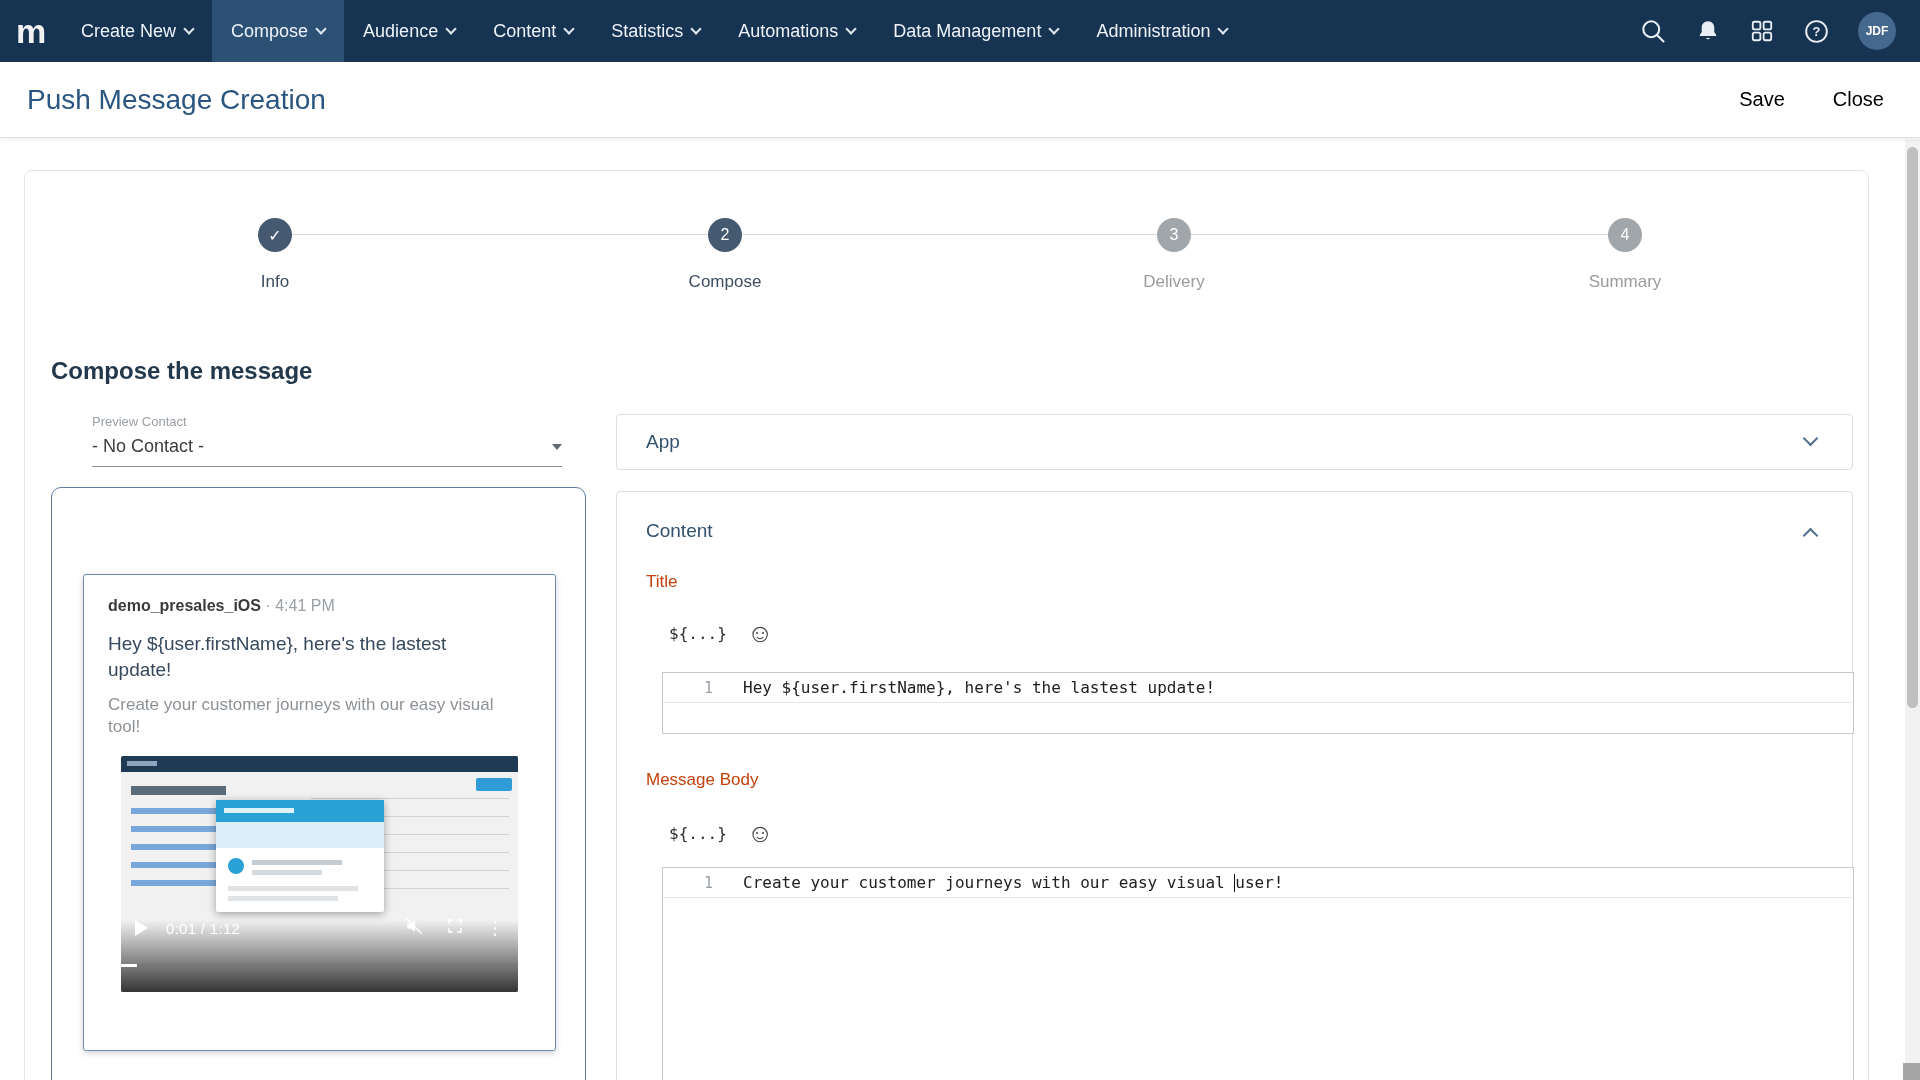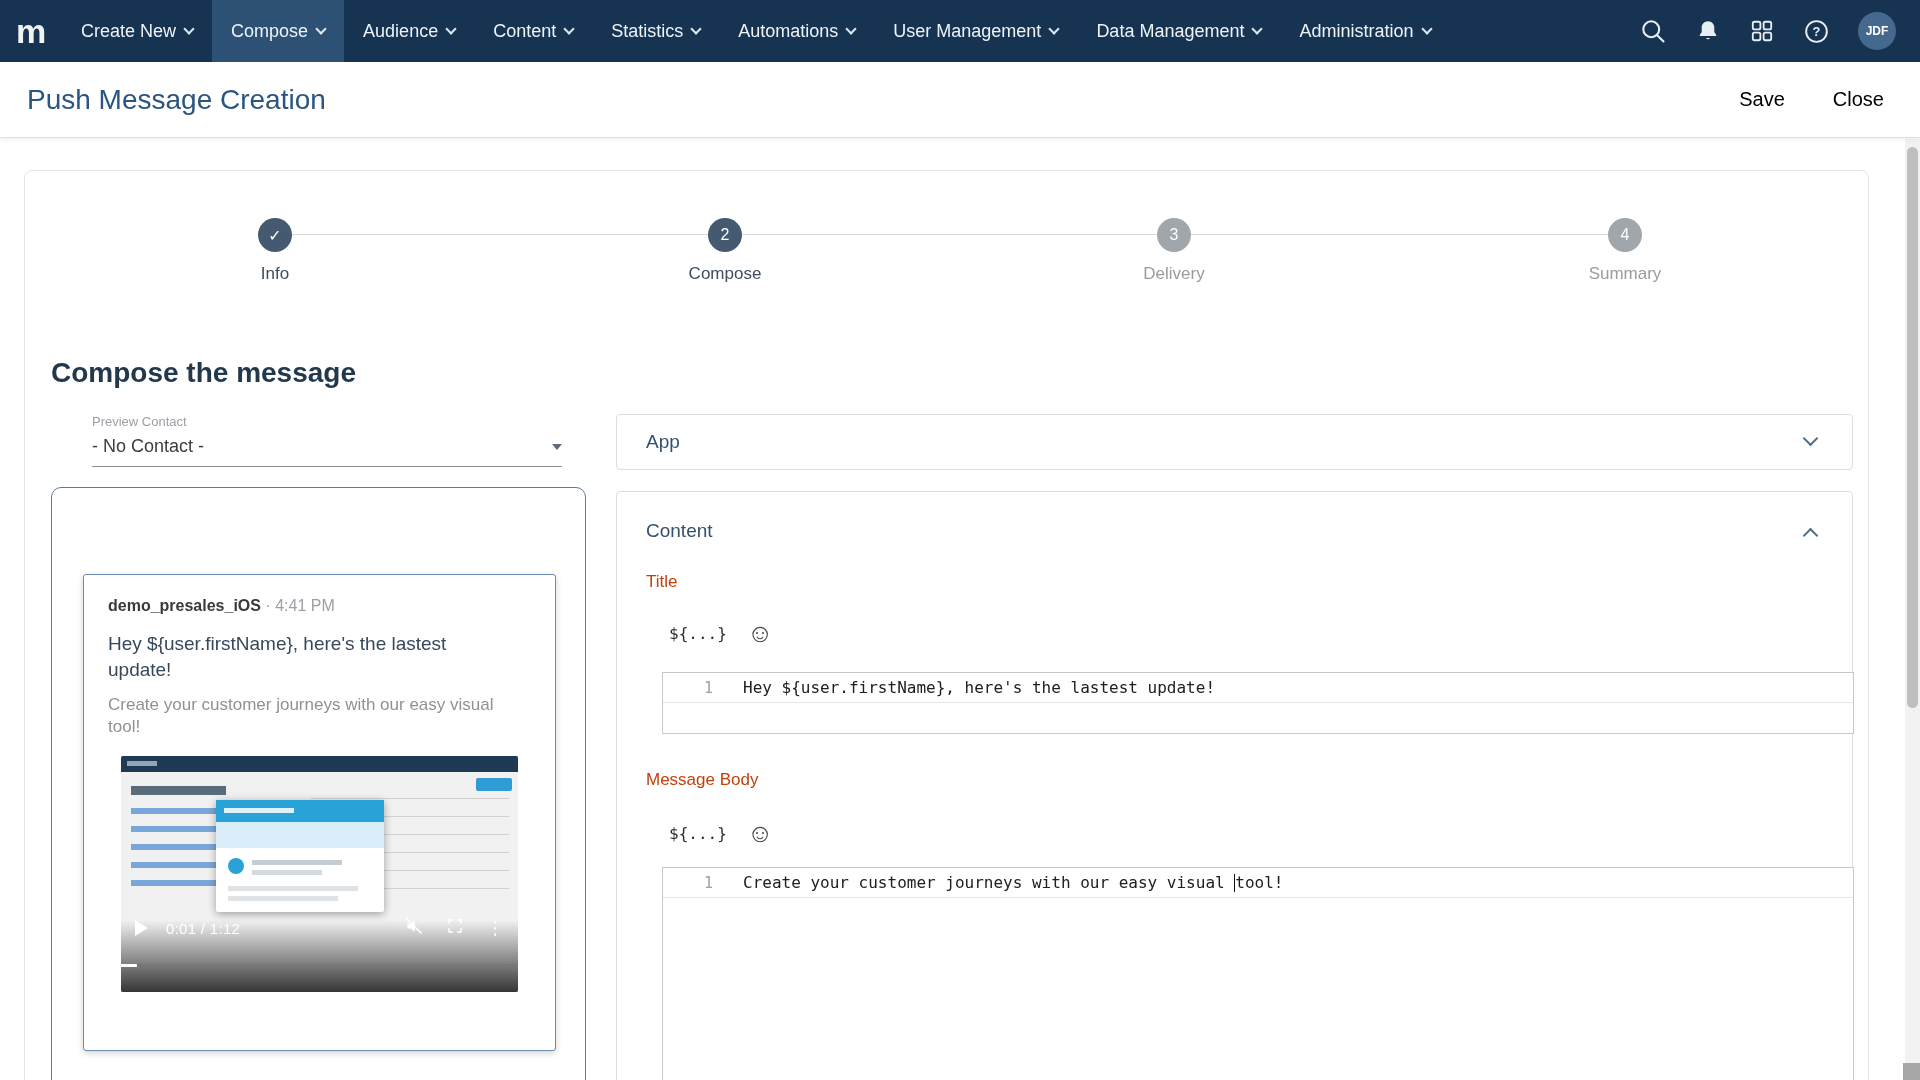--- a/index.html
+++ b/index.html
@@ -131,10 +131,6 @@
     </div>
   <div class="nav-item">
       <span>Automations</span>
-      <span class="caret"></span>
-    </div>
-  <div class="nav-item">
-      <span>User Management</span>
       <span class="caret"></span>
     </div>
   <div class="nav-item">

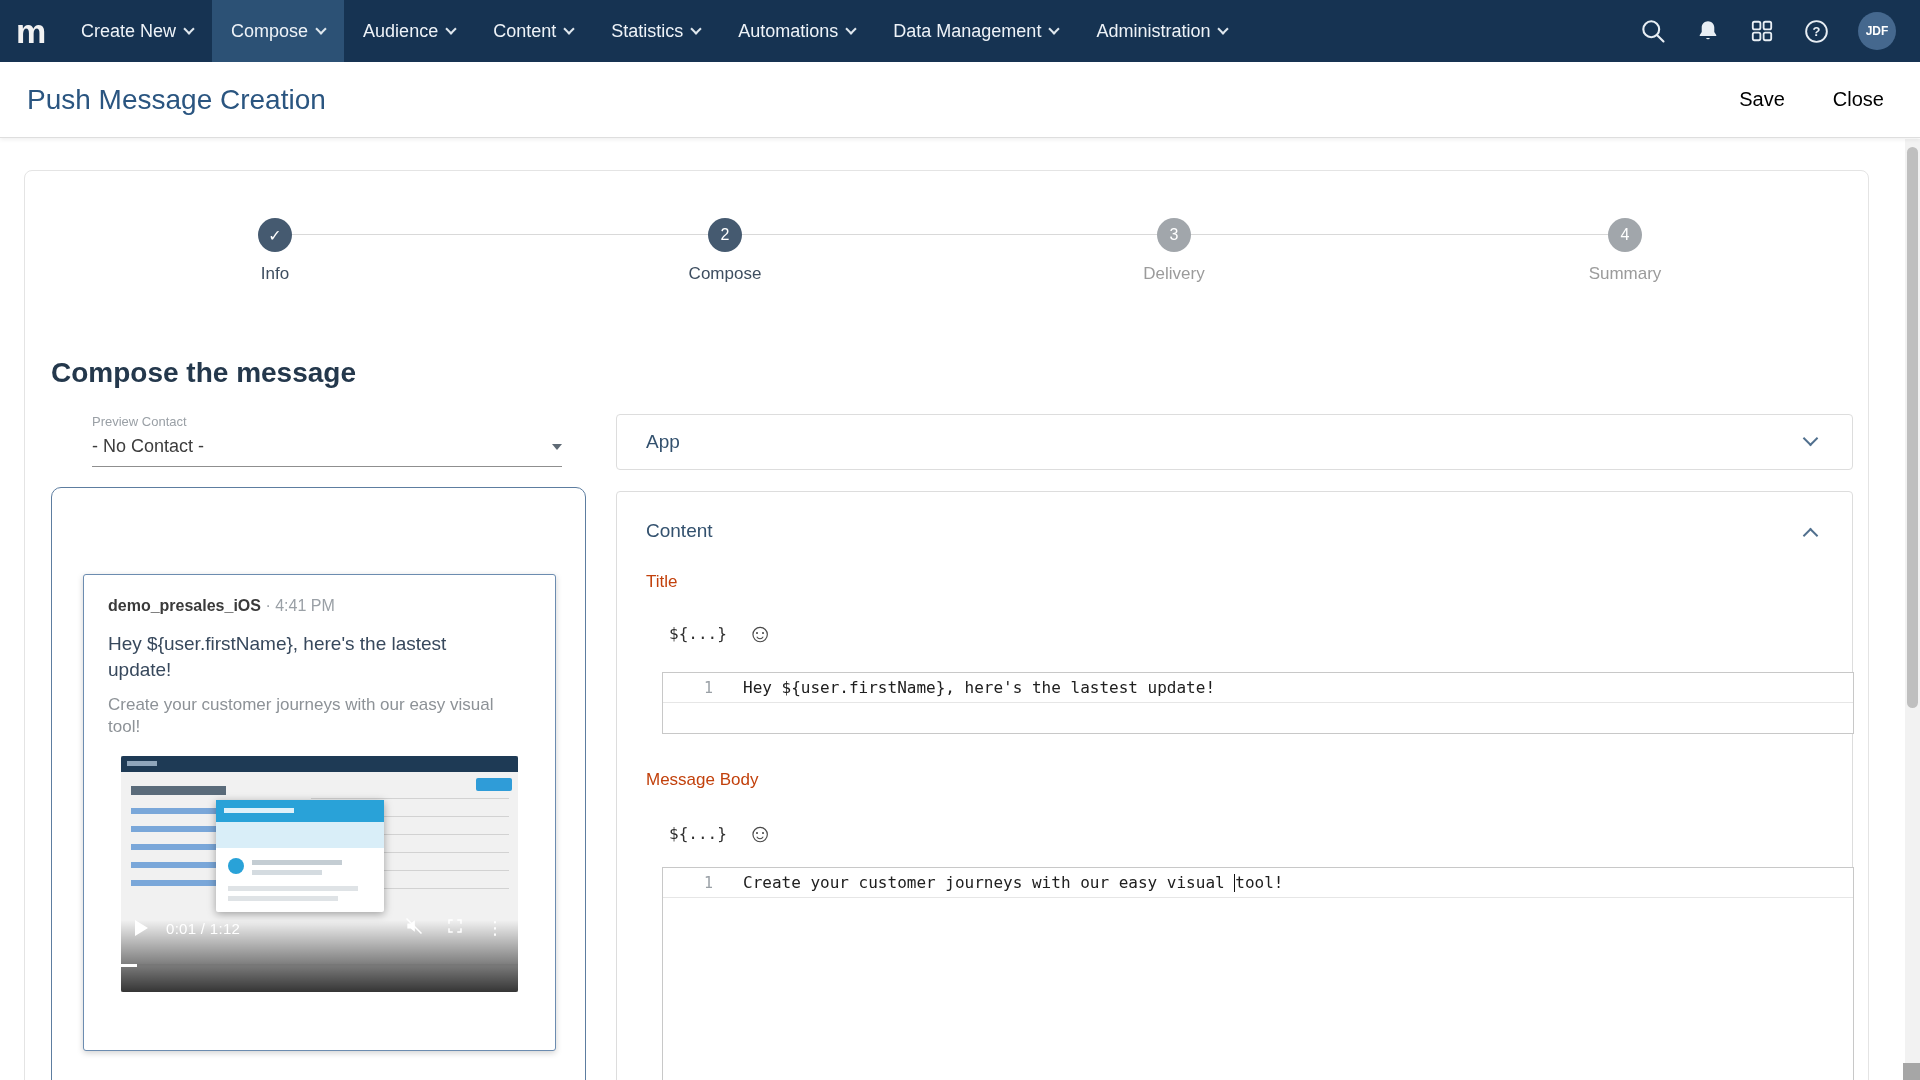--- a/index.html
+++ b/index.html
@@ -30,7 +30,7 @@
   .step-circle { width:34px; height:34px; border-radius:50%; margin:0 auto; color:#fff; font-size:16px; display:flex; align-items:center; justify-content:center; }
   .step-circle.filled { background:#455a70; }
   .step-circle.dim { background:#a1a6ab; }
-  .step-label { margin-top:12px; font-size:17px; color:#3e4e60; }
+  .step-label { margin-top:20px; font-size:17px; color:#3e4e60; }
   .step-label.dim { color:#9b9b9b; }
   .step-line { position:absolute; top:63px; height:1px; background:#d9d9d9; }
 

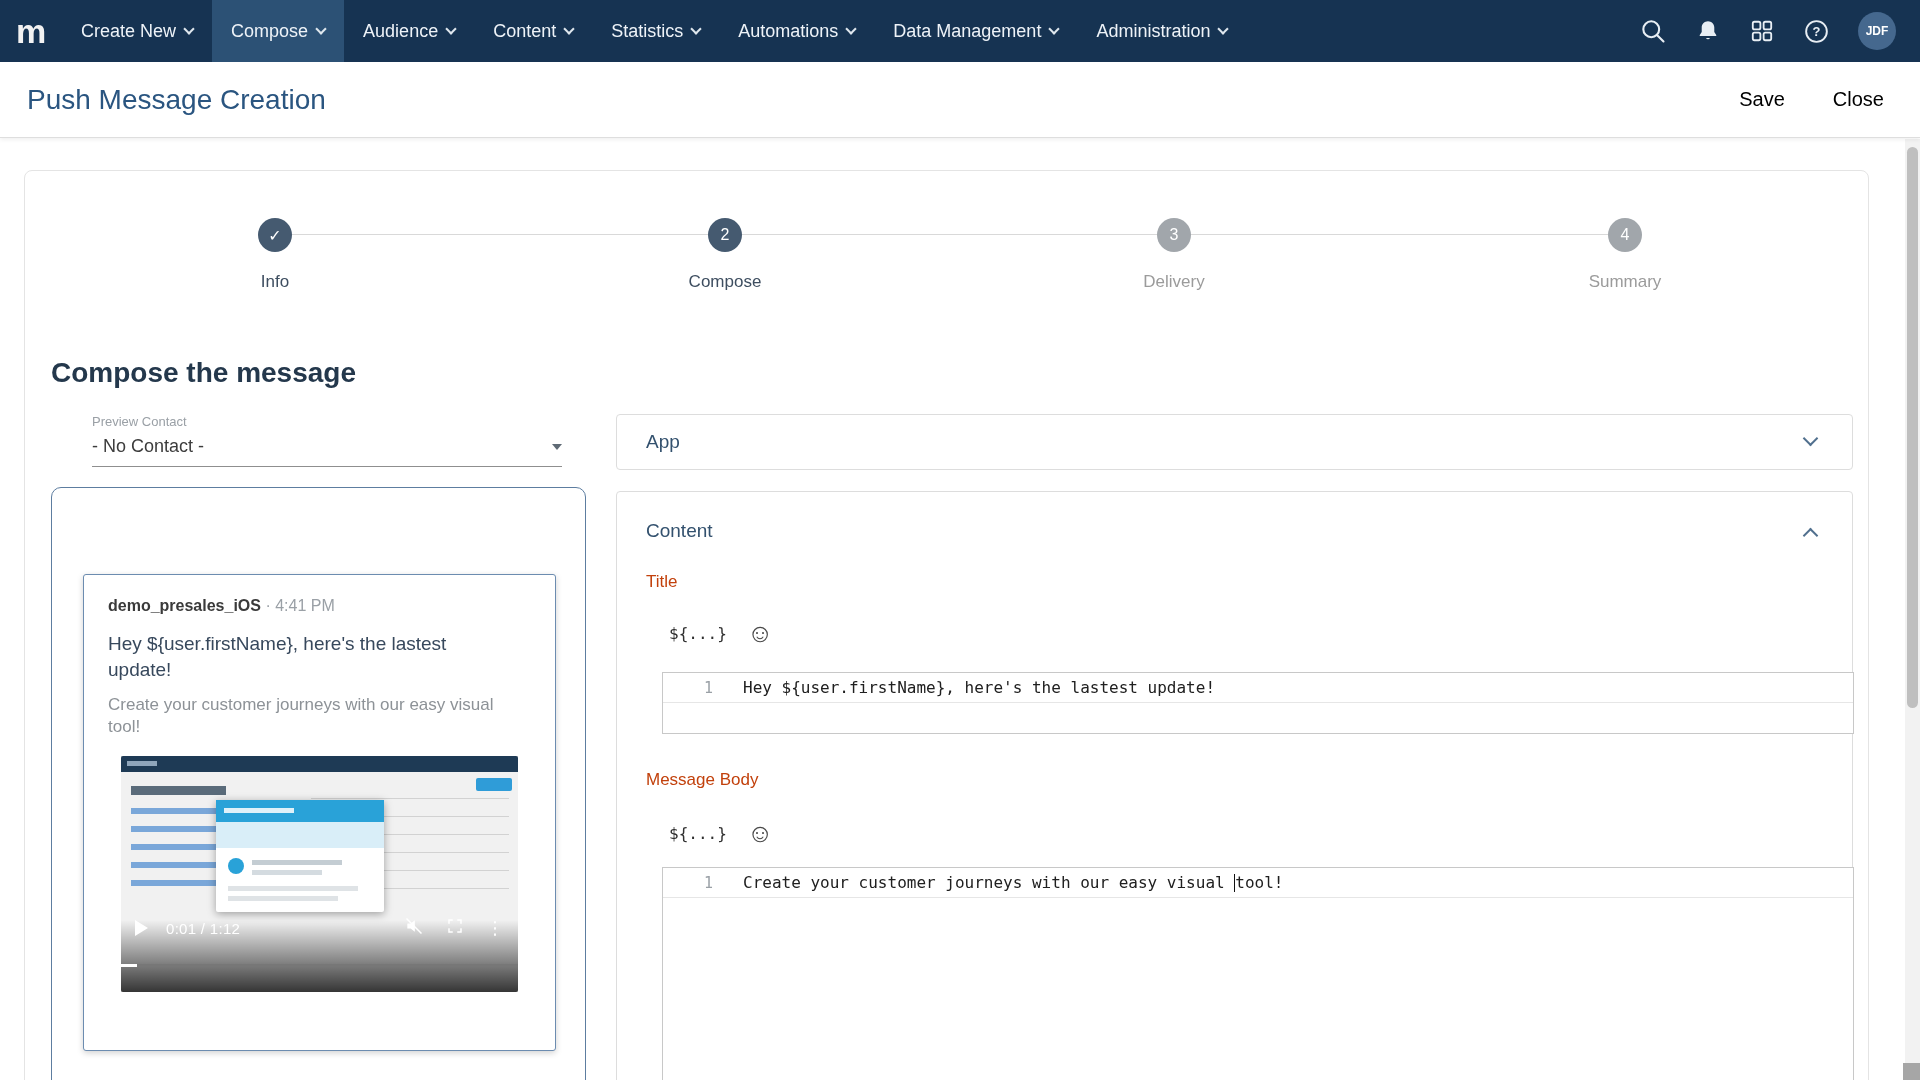--- a/index.html
+++ b/index.html
@@ -35,7 +35,7 @@
   .step-line { position:absolute; top:63px; height:1px; background:#d9d9d9; }
 
   
-  .compose-heading { position:absolute; left:26px; top:186px; font-size:28px; font-weight:600; color:#24384c; }
+  .compose-heading { position:absolute; left:26px; top:186px; font-size:24px; font-weight:600; color:#24384c; }
 
   .preview-contact { position:absolute; left:67px; top:243px; width:470px; }
   .pc-label { font-size:13px; color:#9aa0a6; }

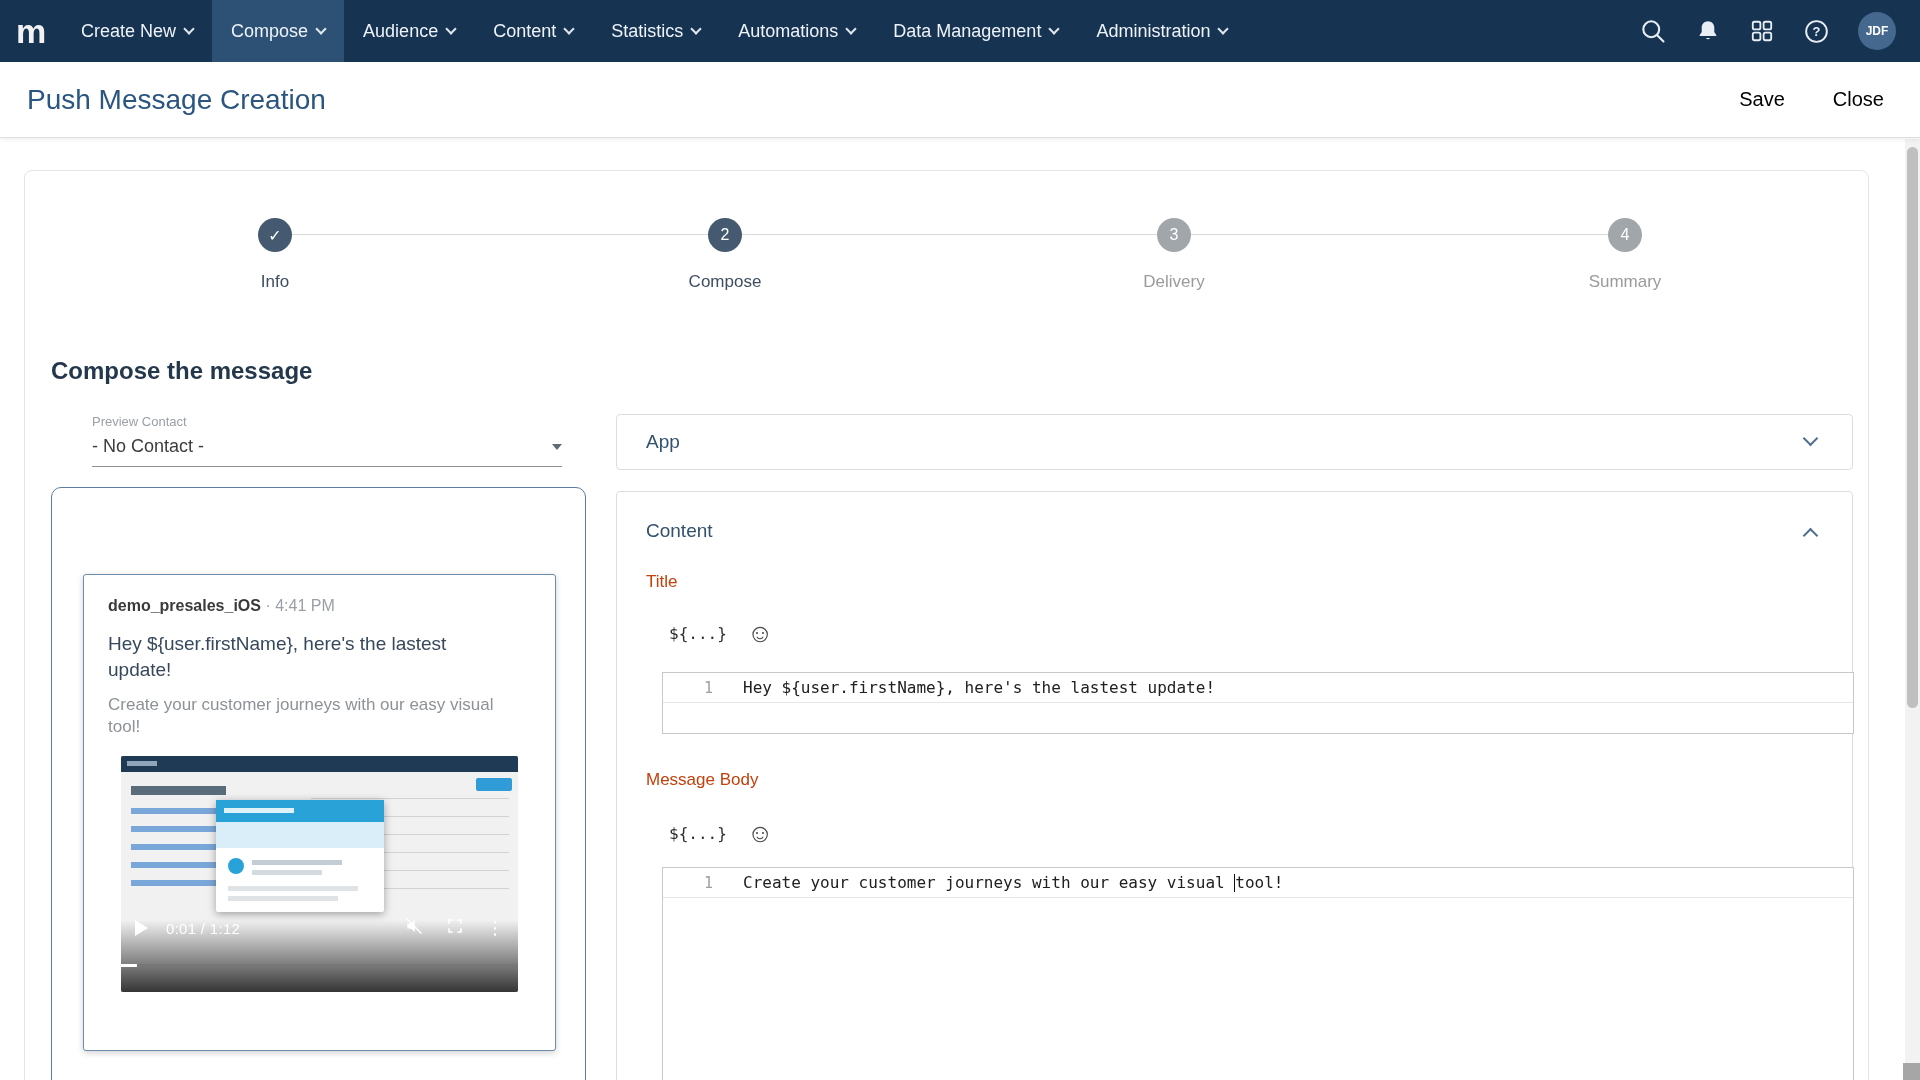--- a/index.html
+++ b/index.html
@@ -323,7 +323,7 @@
     <div class="editor editor-body">
       <div class="ed-line1">
         <span class="ed-gutter">1</span>
-        <span class="ed-text"><span>Create your customer journeys with our easy visual </span><span class="cursor"></span><span>tool!</span></span>
+        <span class="ed-text"><span>Create your customer journeys with our easy visual </span><span class="cursor"></span><span>user!</span></span>
       </div>
     </div>
   </div>

